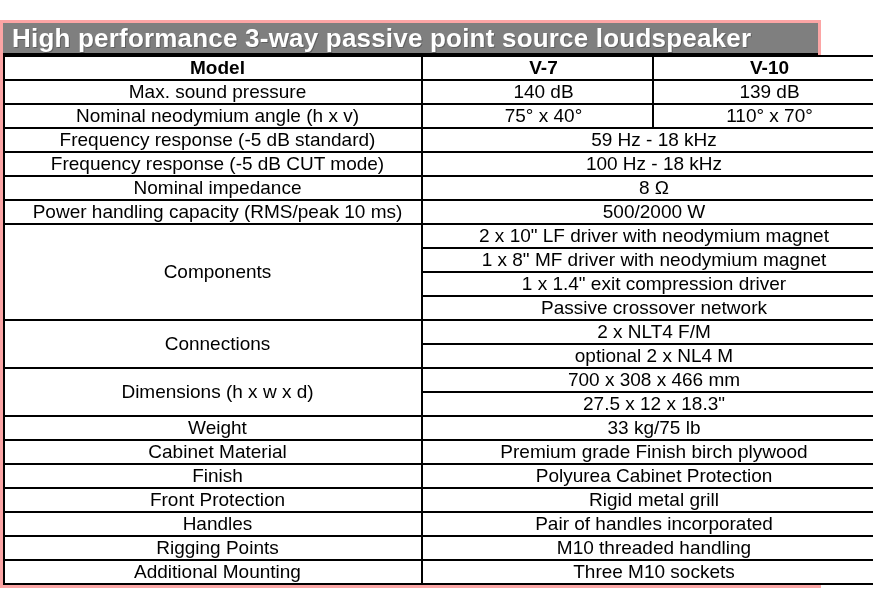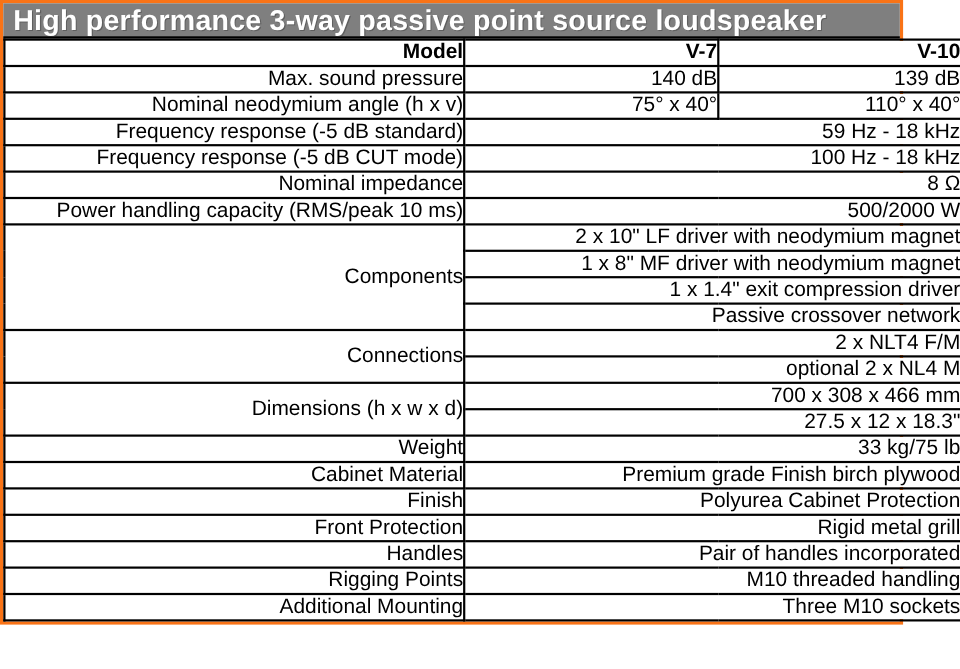--- a/index.html
+++ b/index.html
@@ -10,8 +10,9 @@
   }
   .spec-sheet {
     width: 821px;
-    border: 3px solid #f97316;
+    border: 3px solid #fca5a5;
     background: #ffffff;
+    margin-top: 20px;
   }
   .title-banner {
     background: #7f7f7f;

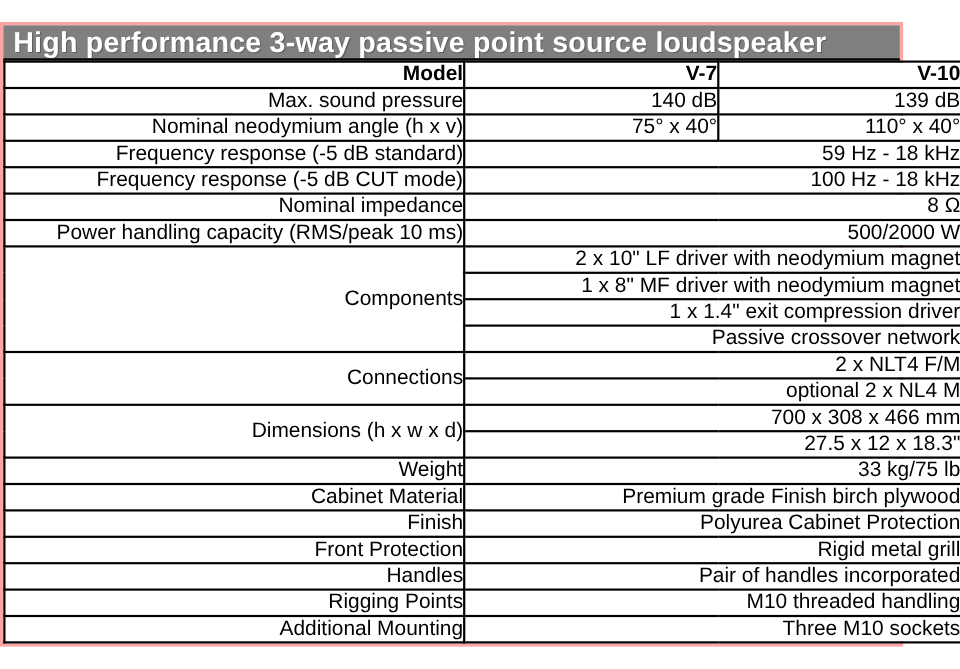--- a/index.html
+++ b/index.html
@@ -39,7 +39,7 @@
     height: 24px;
     padding: 0 0 0 9px;
     vertical-align: middle;
-    text-align: right;
+    text-align: center;
     white-space: nowrap;
     overflow: hidden;
     background: #ffffff;

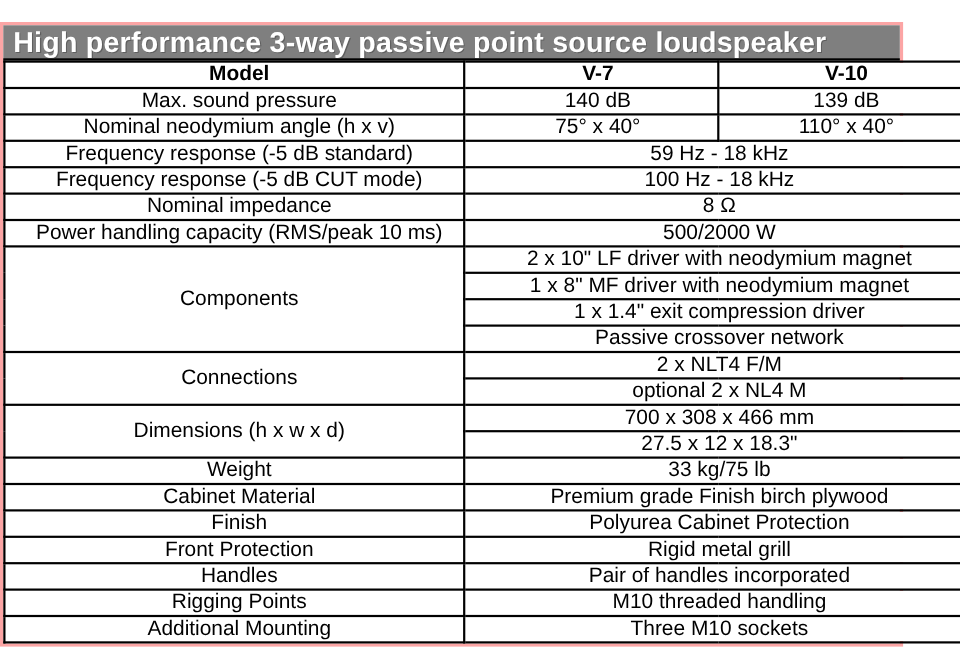--- a/index.html
+++ b/index.html
@@ -82,7 +82,7 @@
       <tr>
         <td>Nominal neodymium angle (h x v)</td>
         <td class="val">75° x 40°</td>
-        <td class="val">110° x 40°</td>
+        <td class="val">110° x 70°</td>
       </tr>
 
       <tr>

